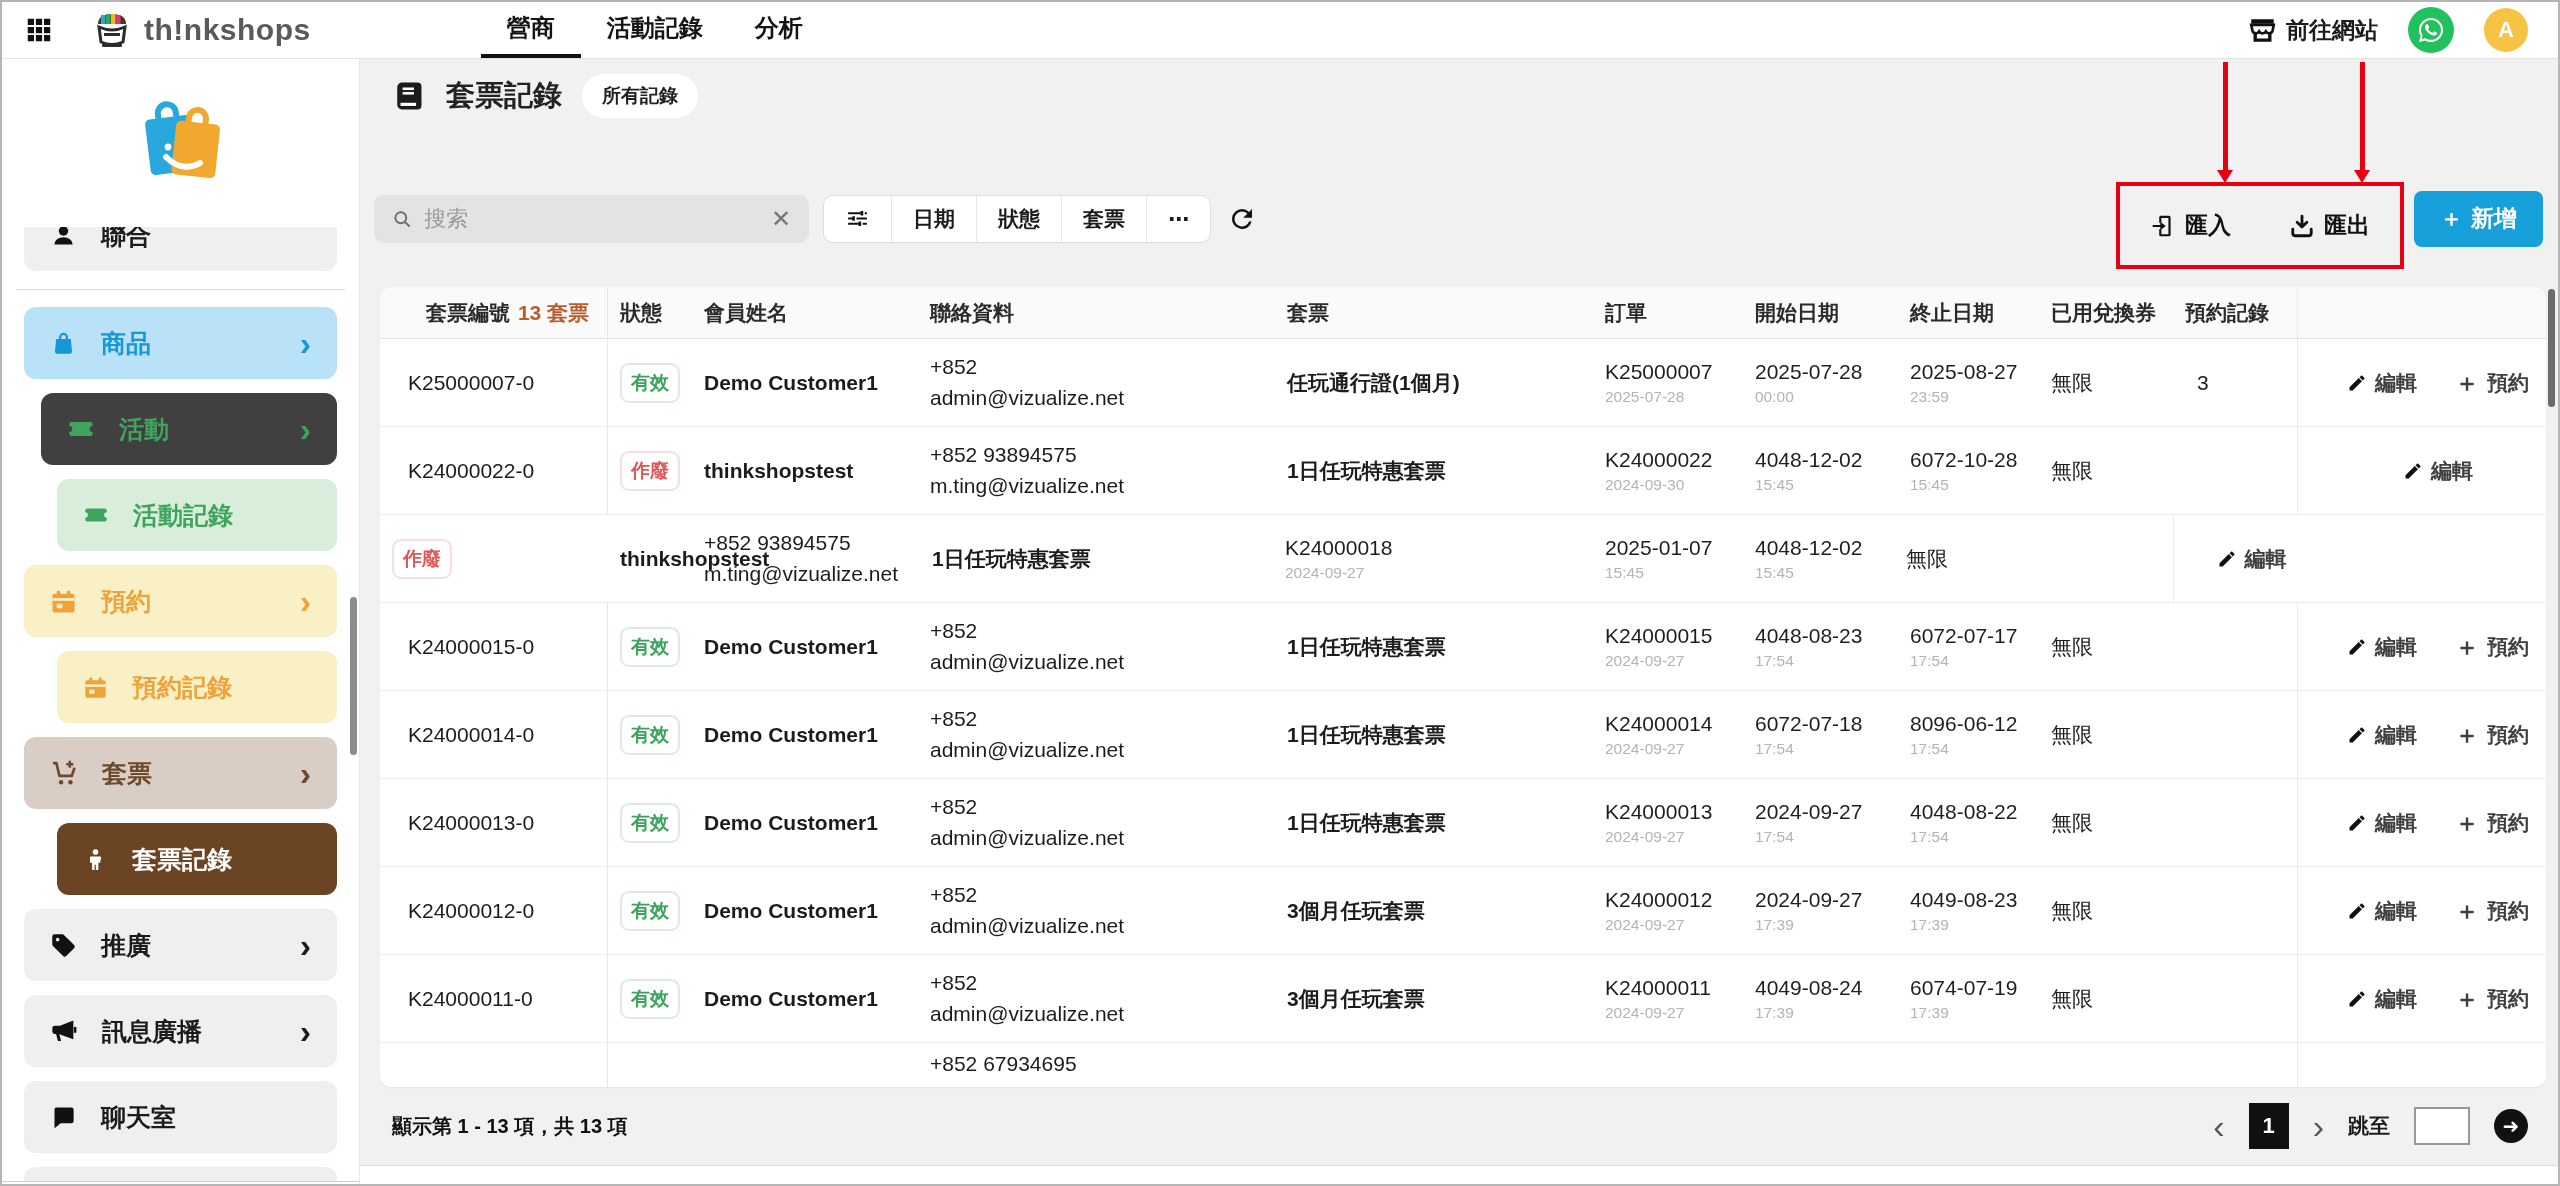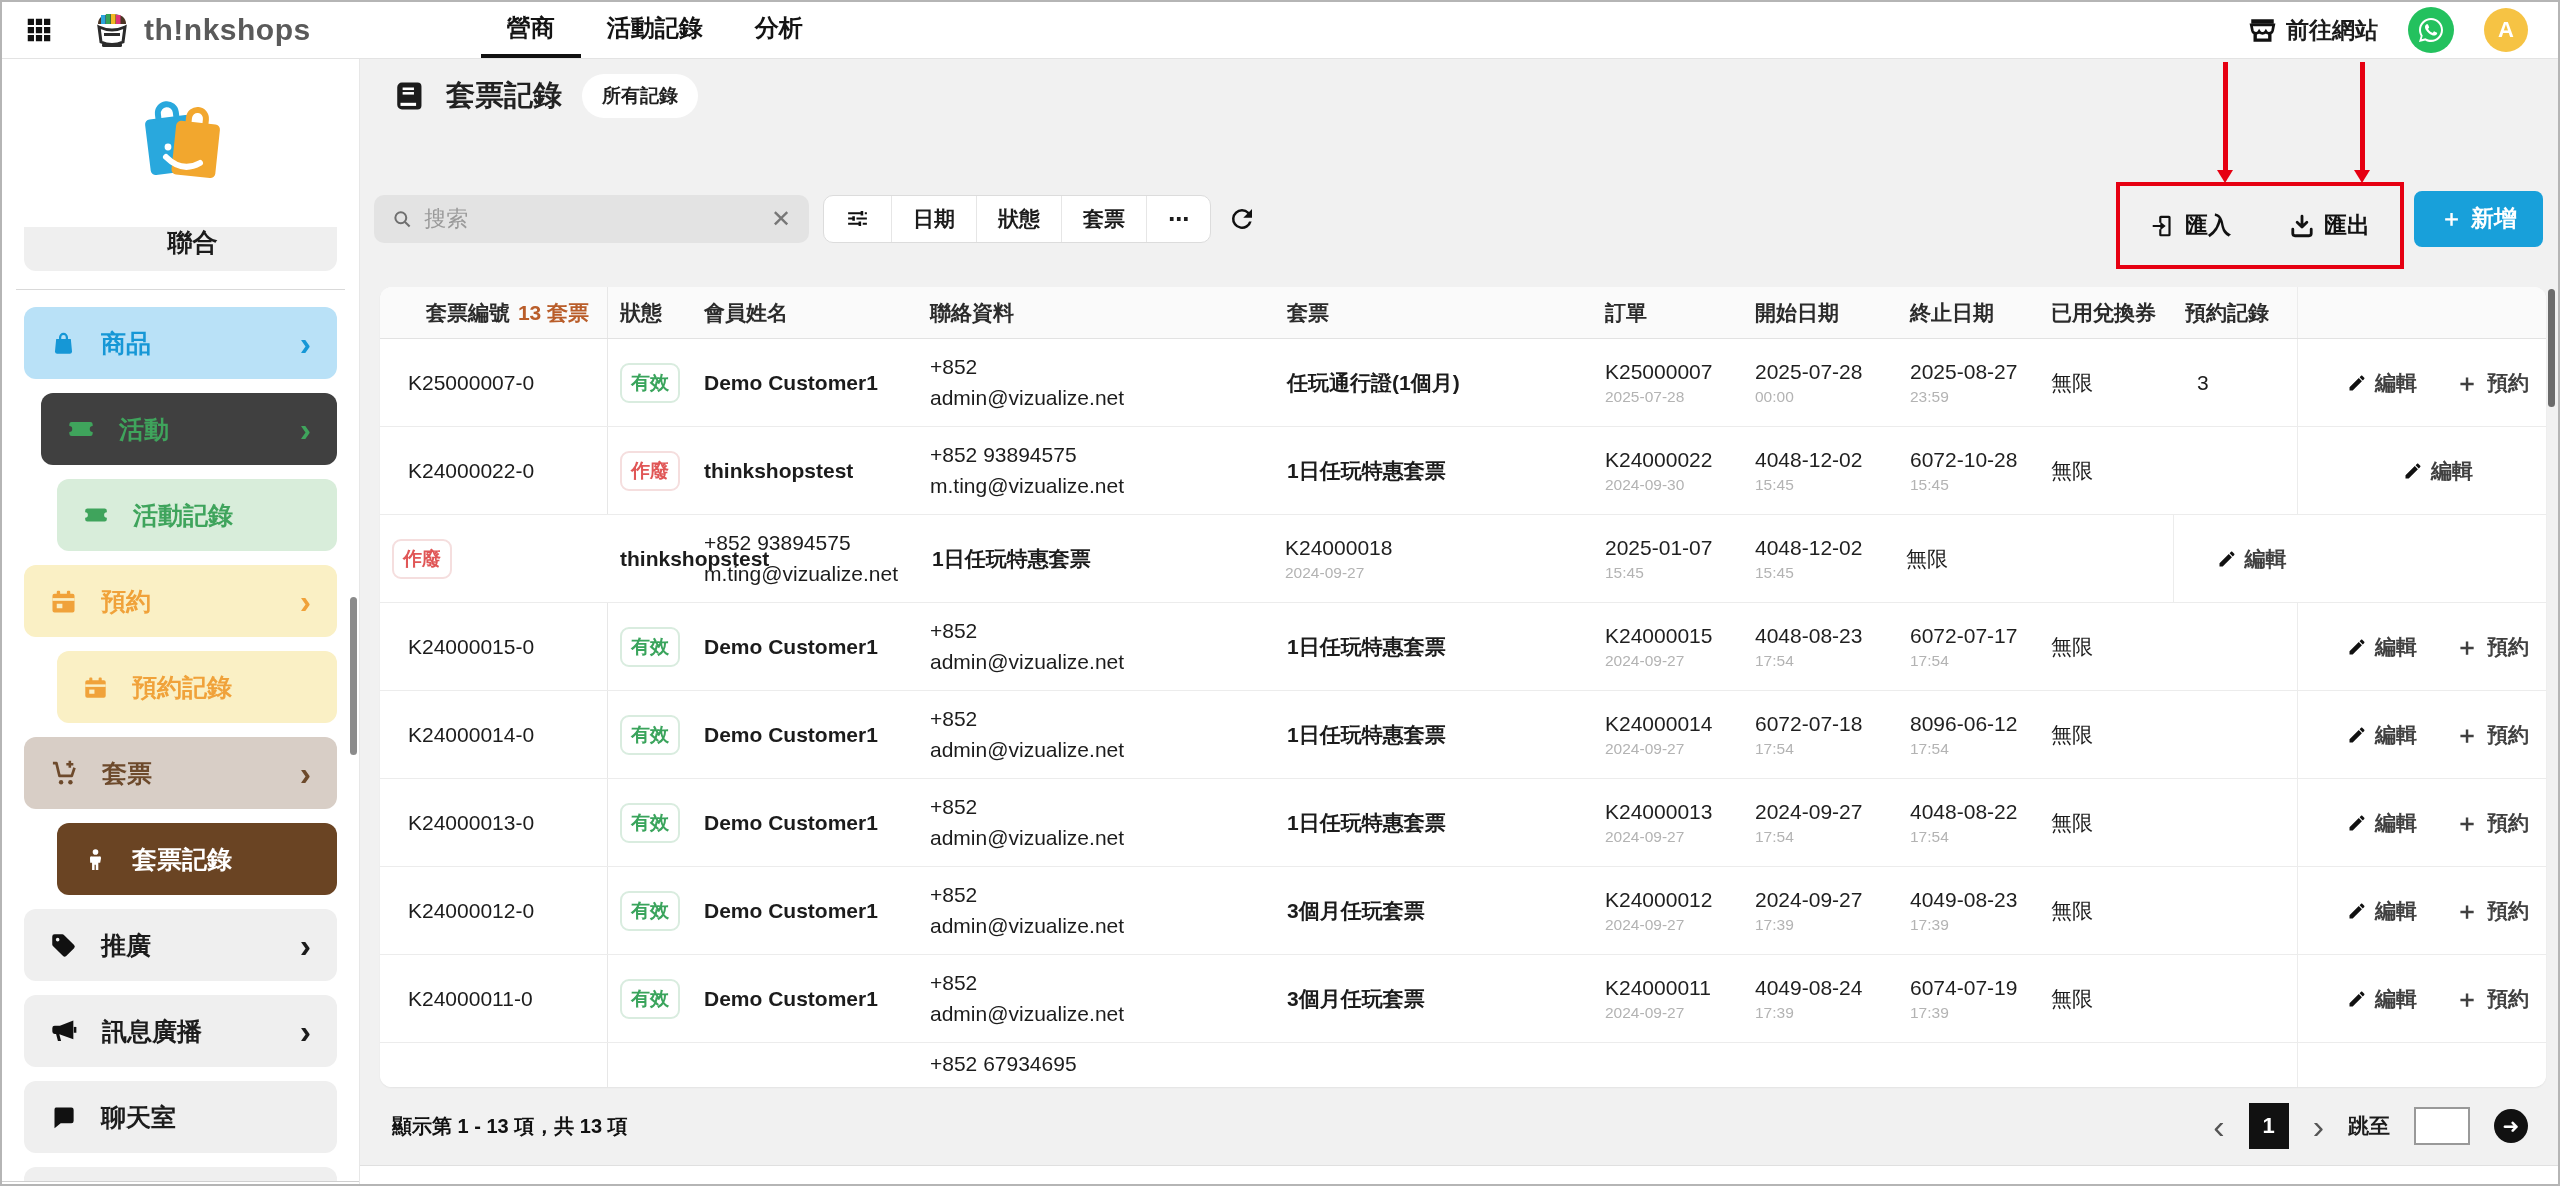--- a/index.html
+++ b/index.html
@@ -39,7 +39,7 @@
   .side-item .chev { margin-left:auto; font-size:34px; font-weight:bold; line-height:1; }
   .sub { margin-left:55px; }
   .cut-top { height:44px; overflow:hidden; margin:0 22px 6px; flex:none; }
-  .cut-top .side-item { margin:0; margin-top:-28px;flex-direction:column; }
+  .cut-top .side-item { margin:0; margin-top:-28px; }
   .cut-bottom { height:14px; overflow:hidden; margin:7px 22px 0; flex:none; }
   .cut-bottom .side-item { margin:0; }
   .divider { border-top:1px solid #d9d9d9; margin:12px 14px 10px; }

